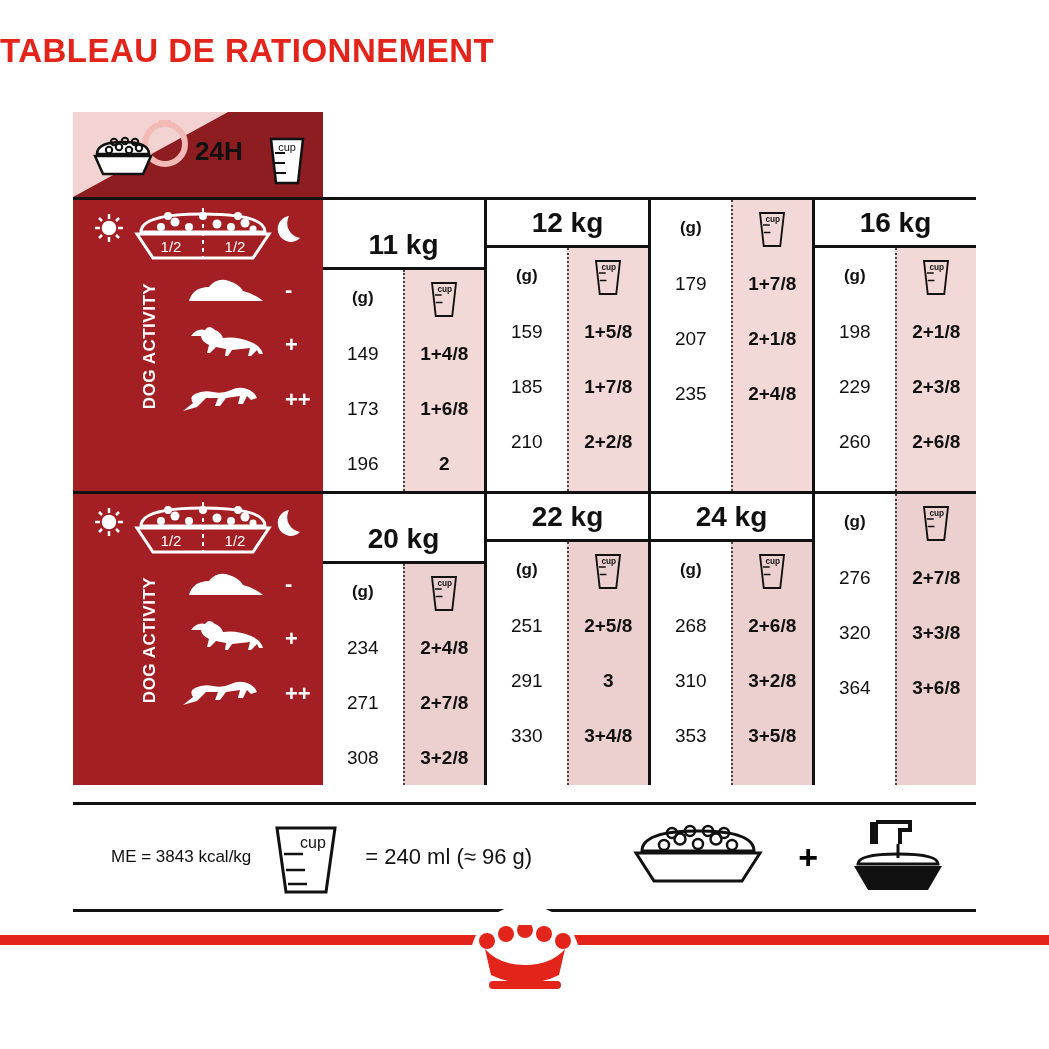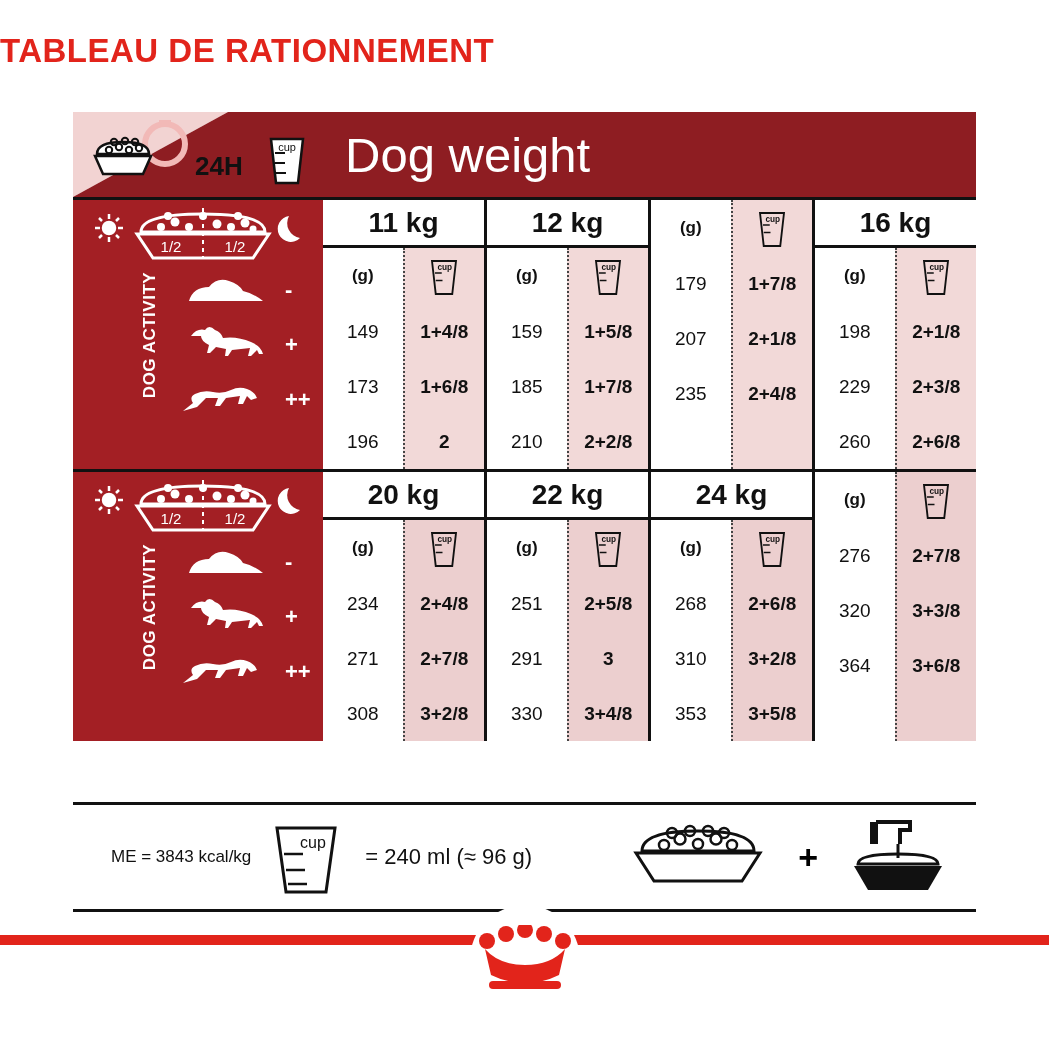--- a/index.html
+++ b/index.html
@@ -60,7 +60,7 @@
     left: 20px;
     top: 8px;
     display: flex;
-    align-items: flex-end;
+    align-items: center;
     gap: 6px;
     z-index: 4;
   }

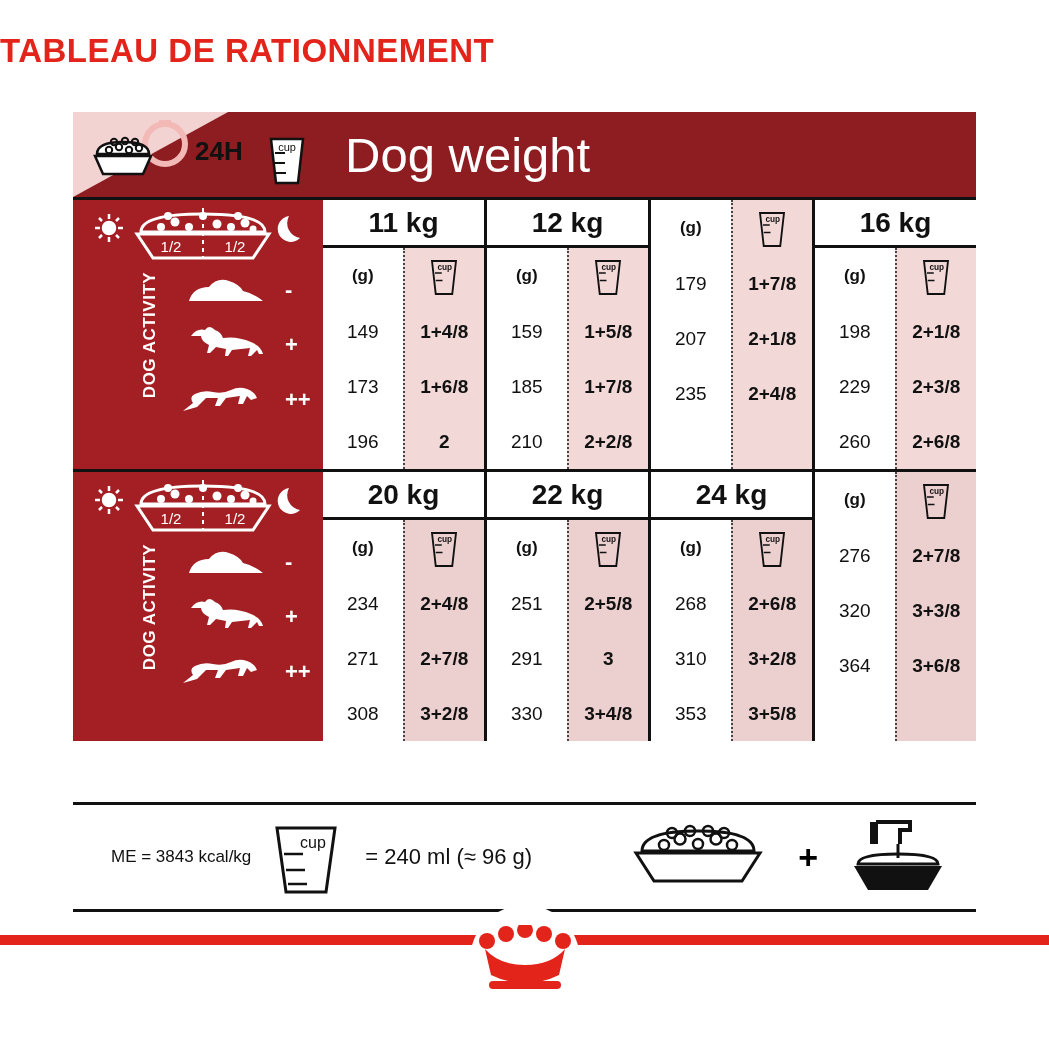--- a/index.html
+++ b/index.html
@@ -294,7 +294,6 @@
       </div>
     </div>
 
-    <div class="hdr-right">Dog weight</div>
   </div>
 
   <div class="block block1">

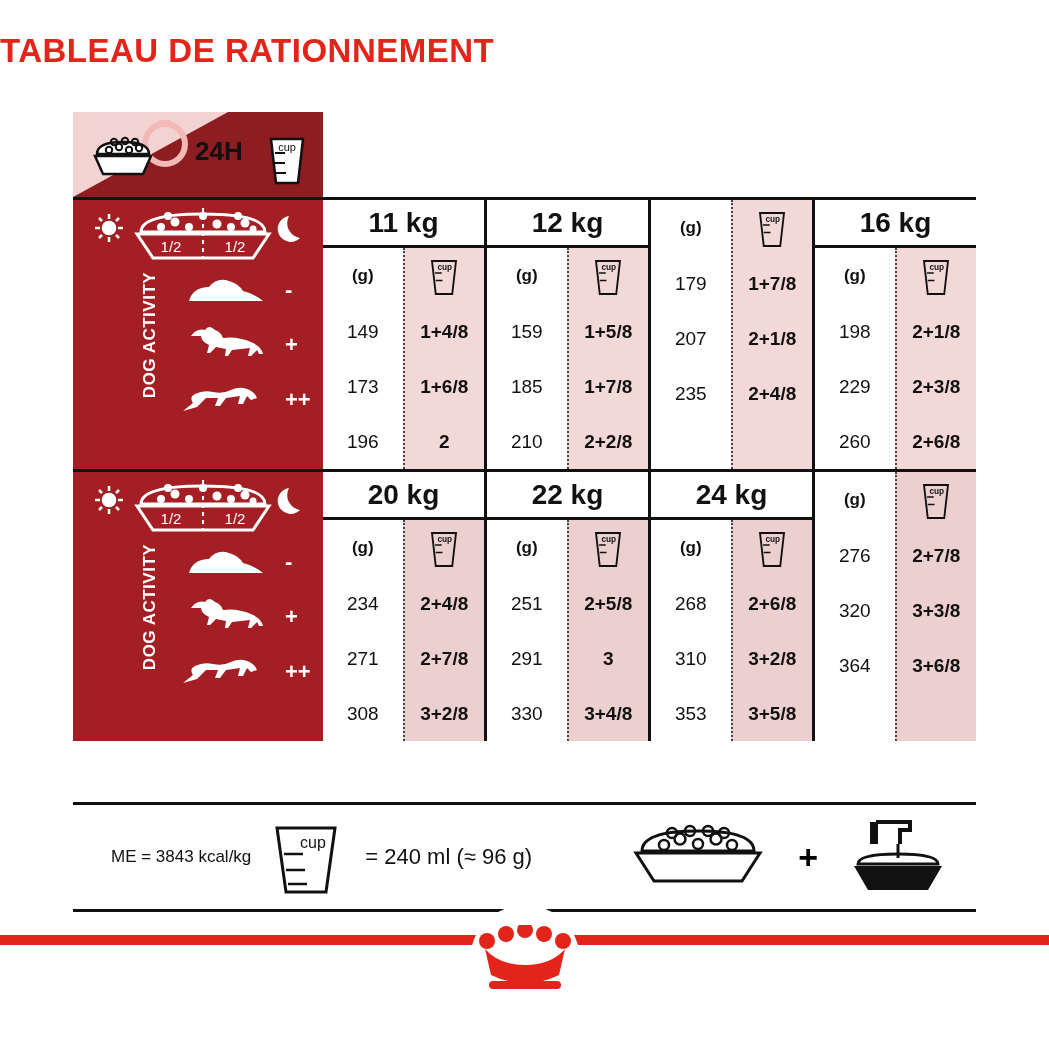--- a/index.html
+++ b/index.html
@@ -142,7 +142,7 @@
     display: flex;
     flex-direction: column;
   }
-  .wcol:first-child { border-left: none; }
+  .wcol:first-child { border-left: none; margin-top: 22px; }
   .wcol-head {
     height: 48px;
     display: flex;

